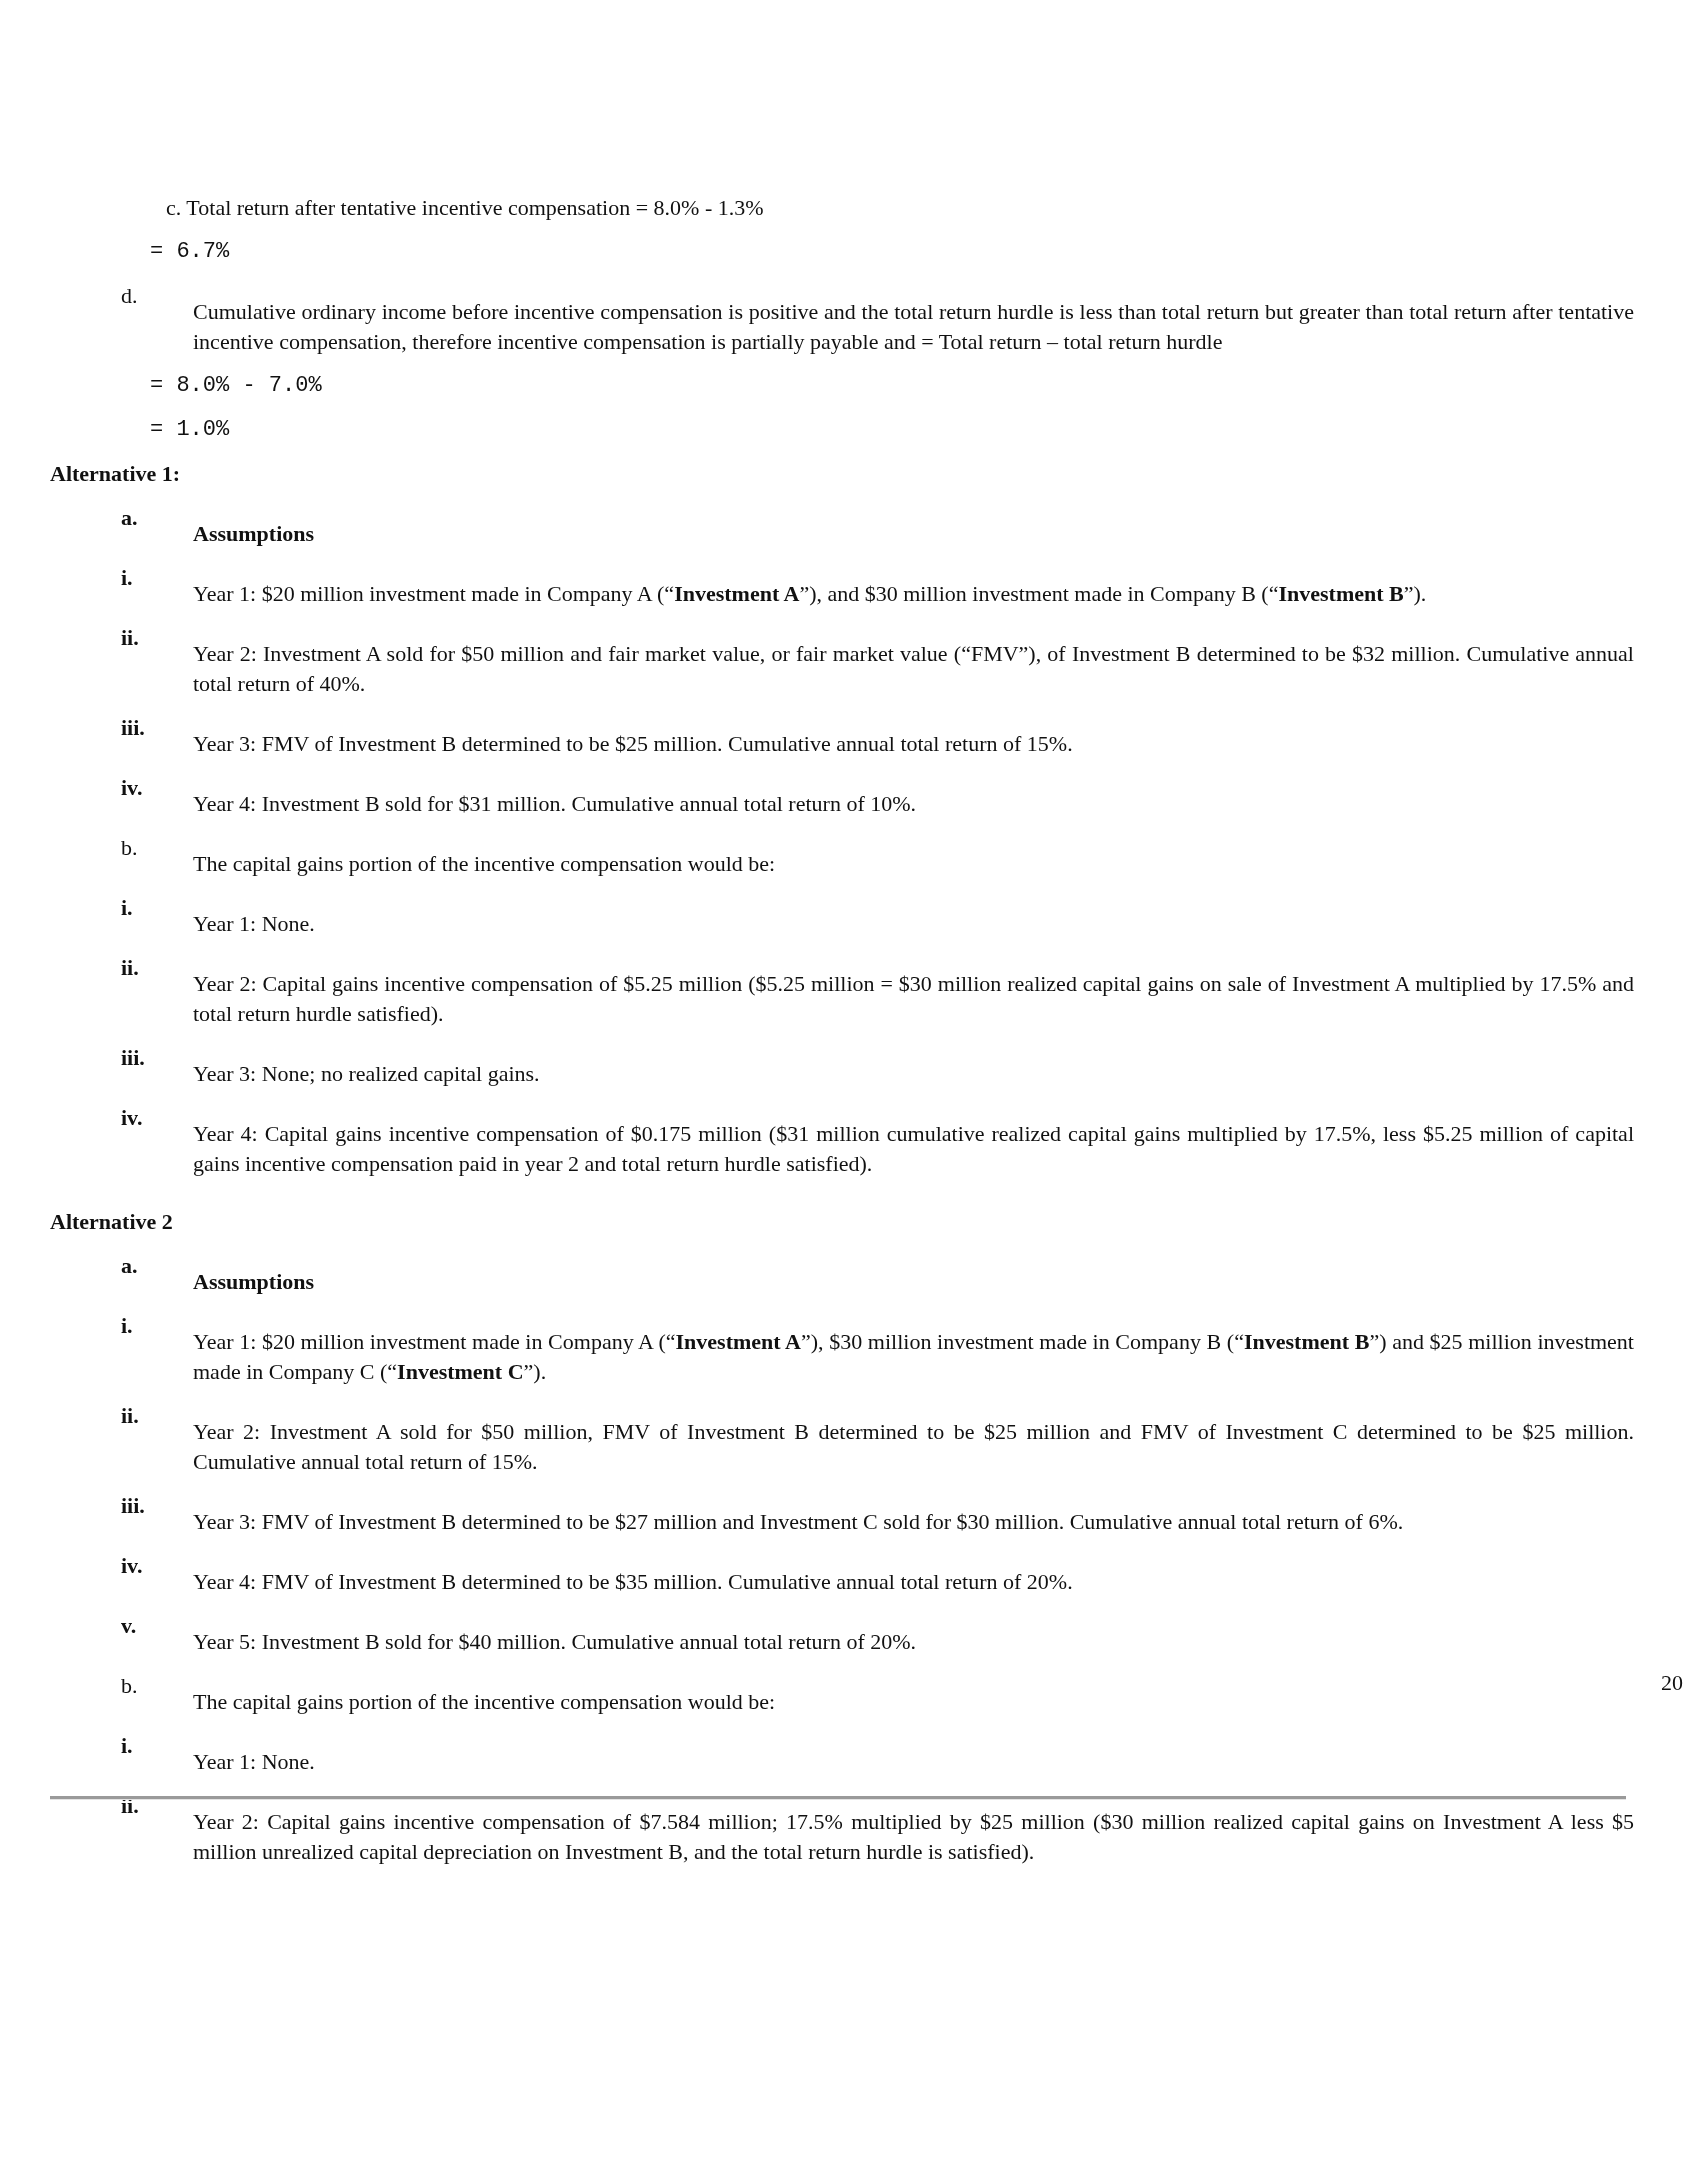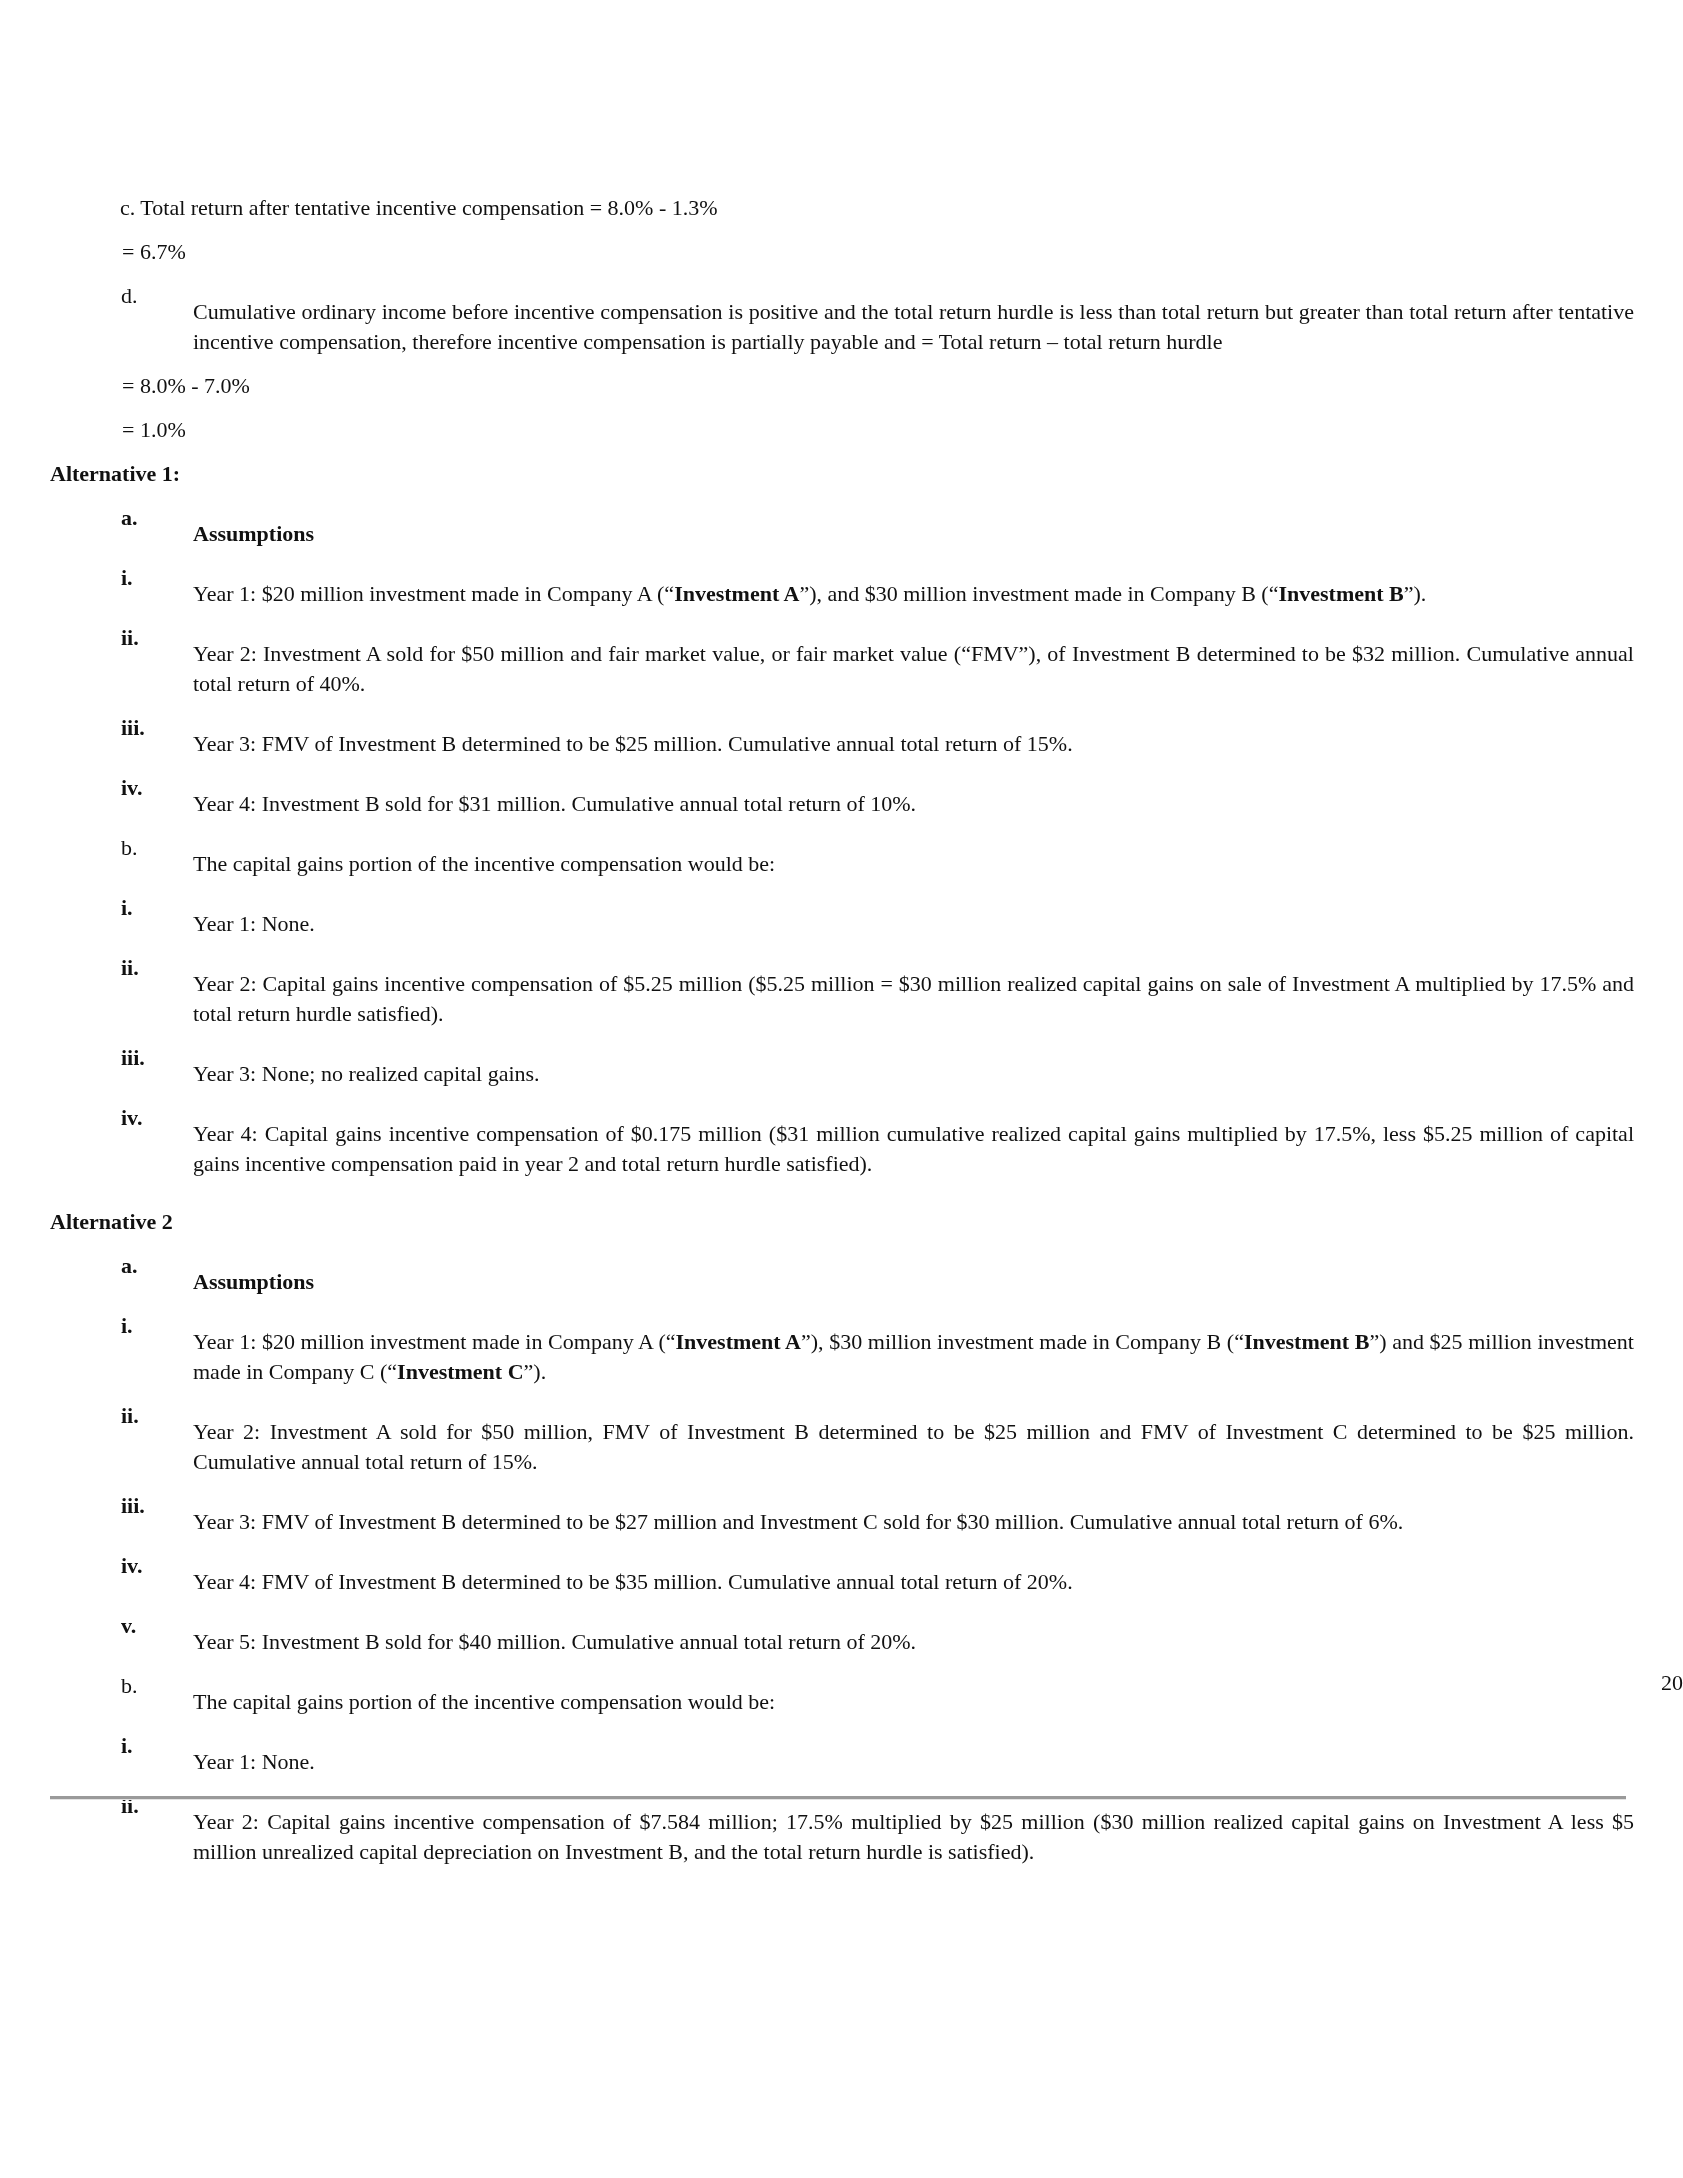--- a/index.html
+++ b/index.html
@@ -43,7 +43,7 @@
     .row.bold-marker .marker { font-weight: bold; }
     .row.plain-marker .marker { font-weight: normal; }
     .line-c {
-      margin-left: 70px;
+      margin-left: 116px;
       margin-bottom: 14px;
     }
     .eq {

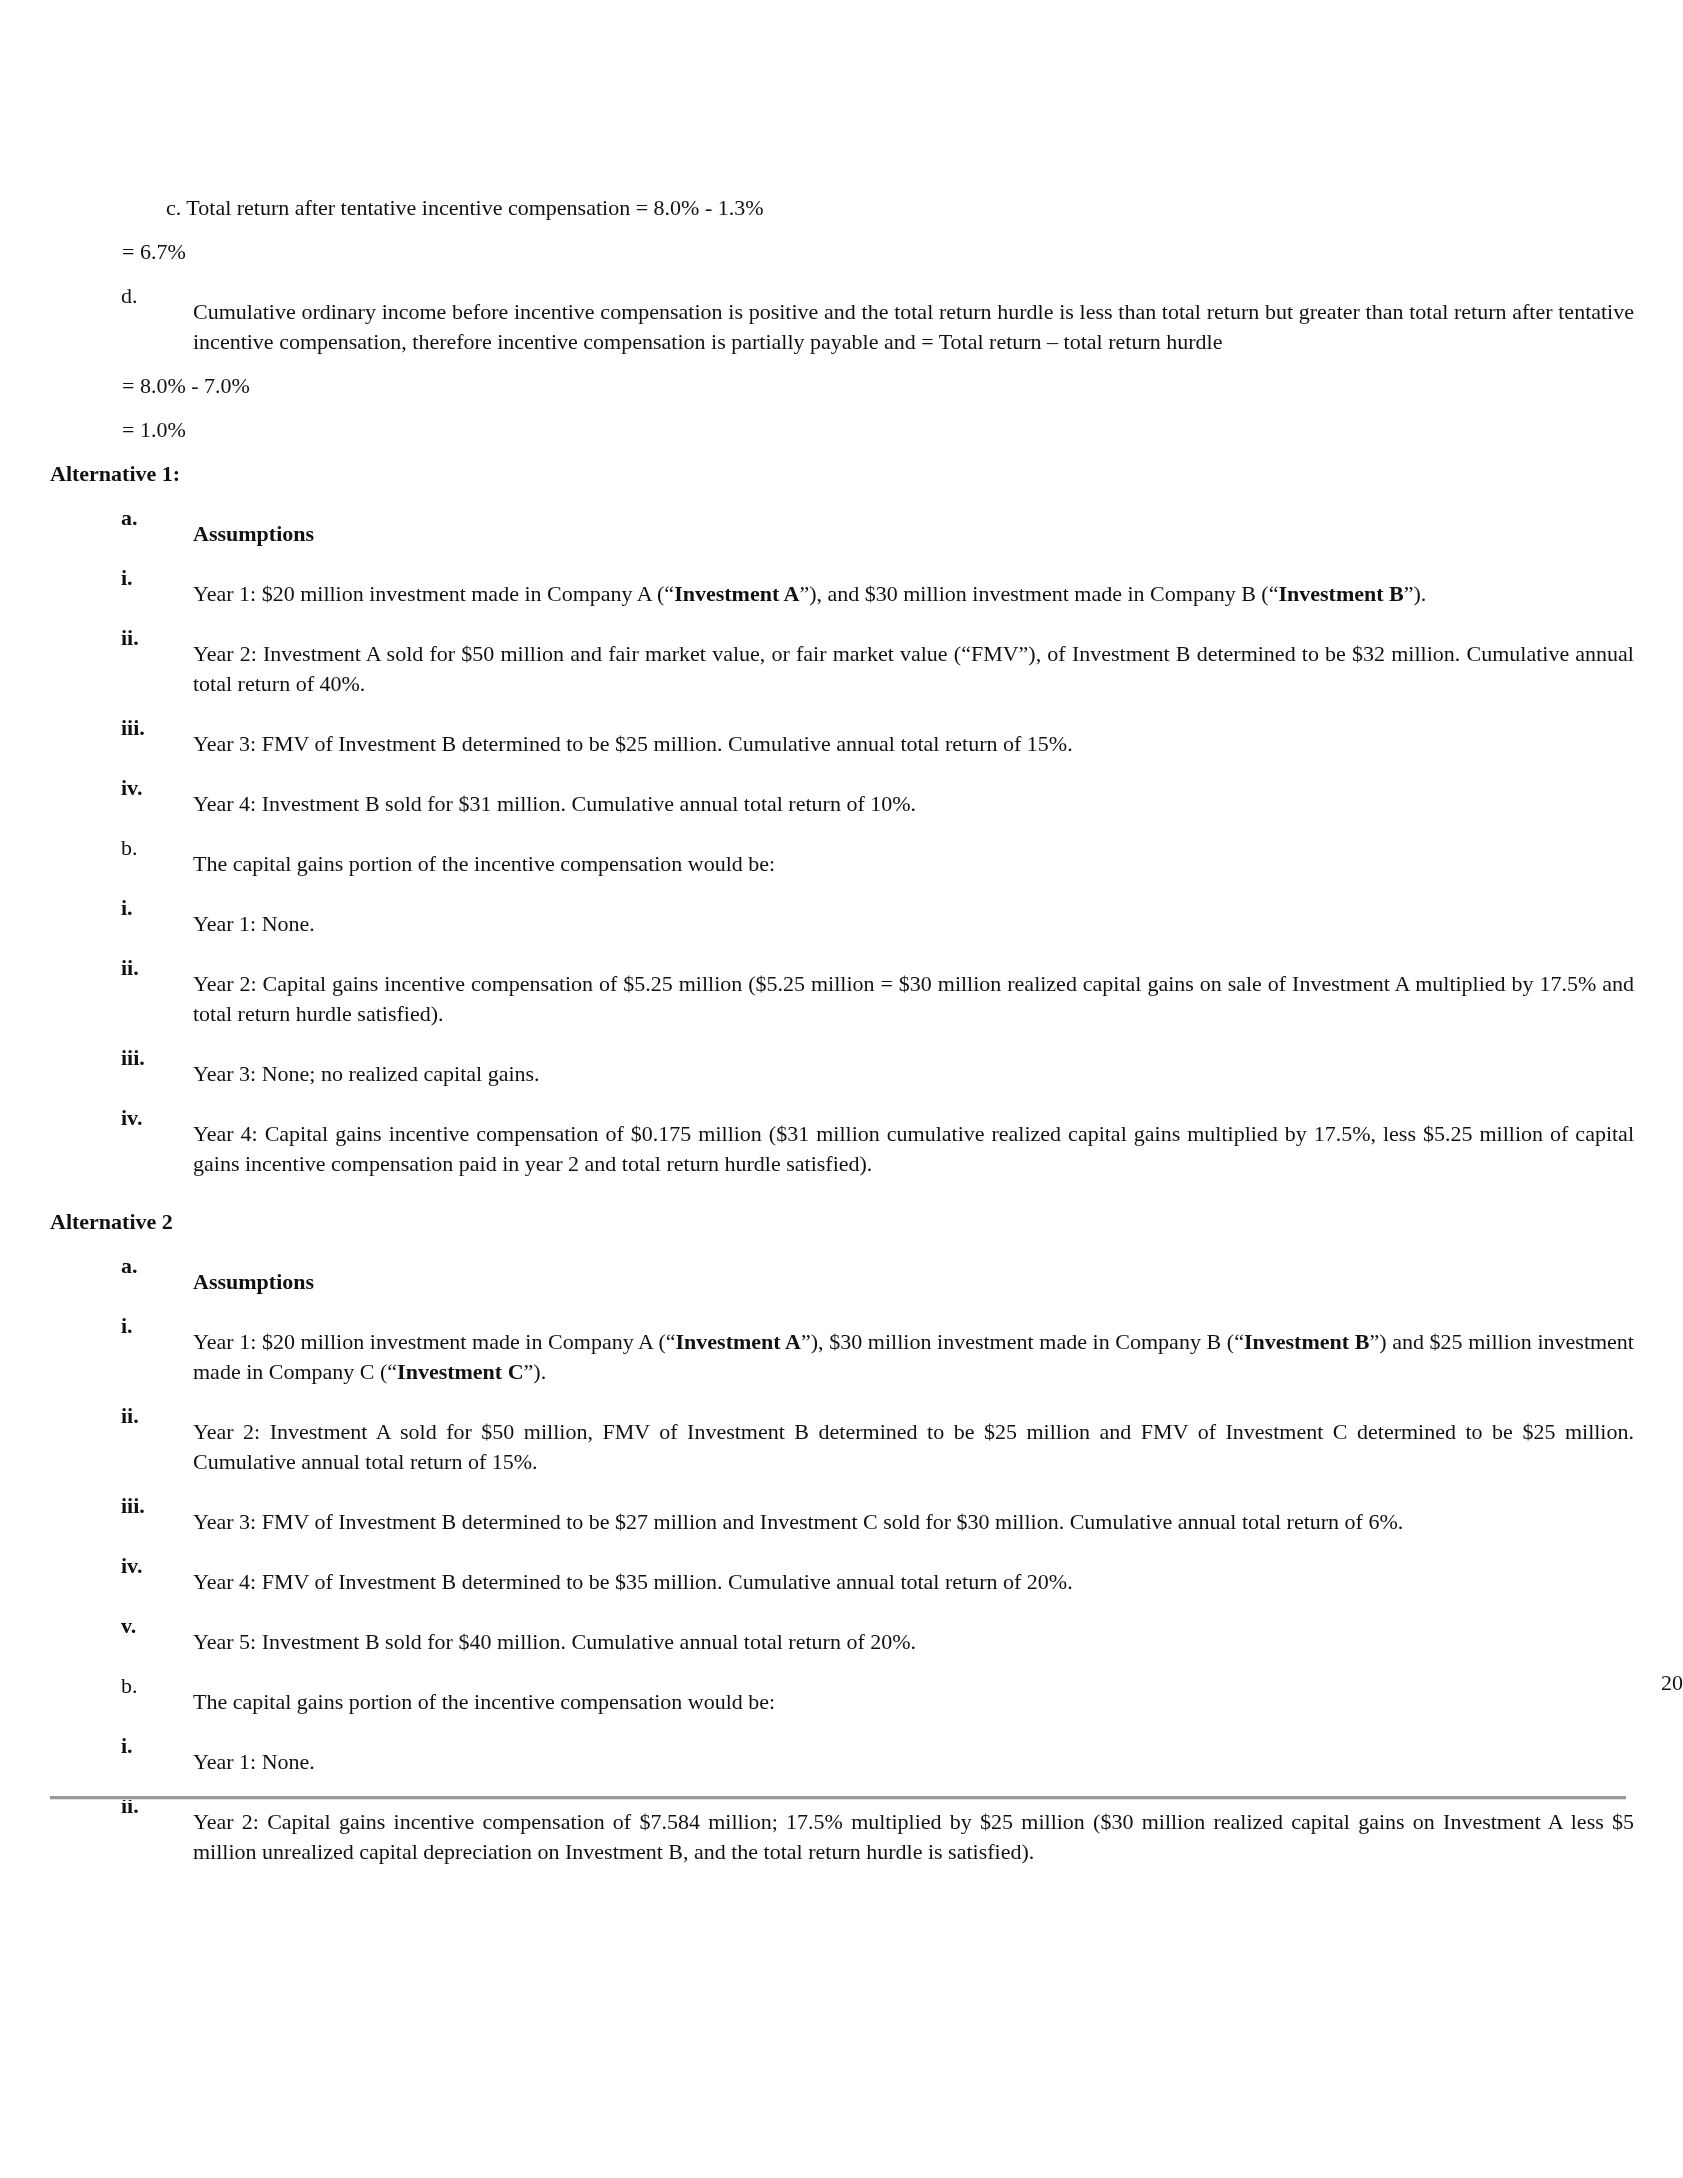--- a/index.html
+++ b/index.html
@@ -47,8 +47,9 @@
       margin-bottom: 14px;
     }
     .eq {
-      margin-left: 72px;
+      margin-left: 100px;
       margin-bottom: 14px;
+      font-family: Liberation Mono, monospace;
     }
     .heading {
       font-weight: bold;

